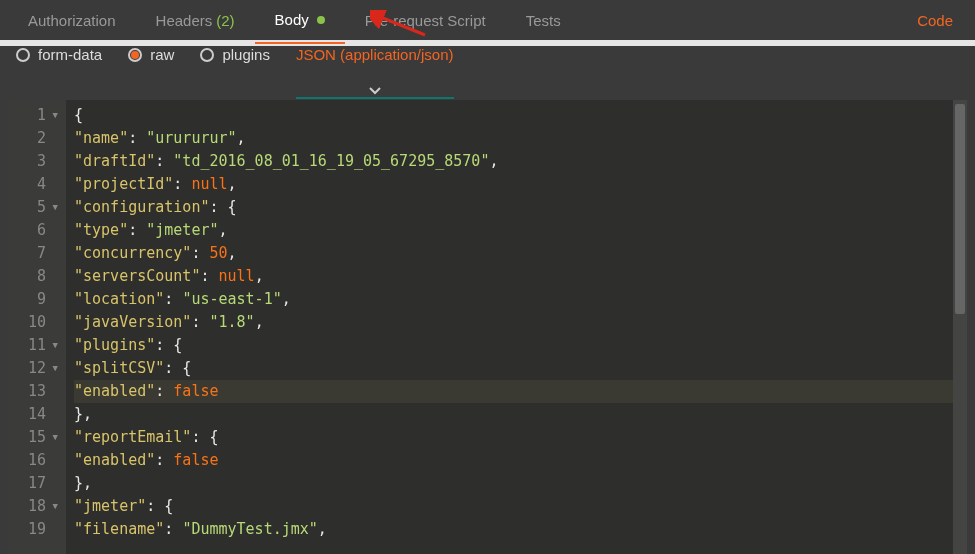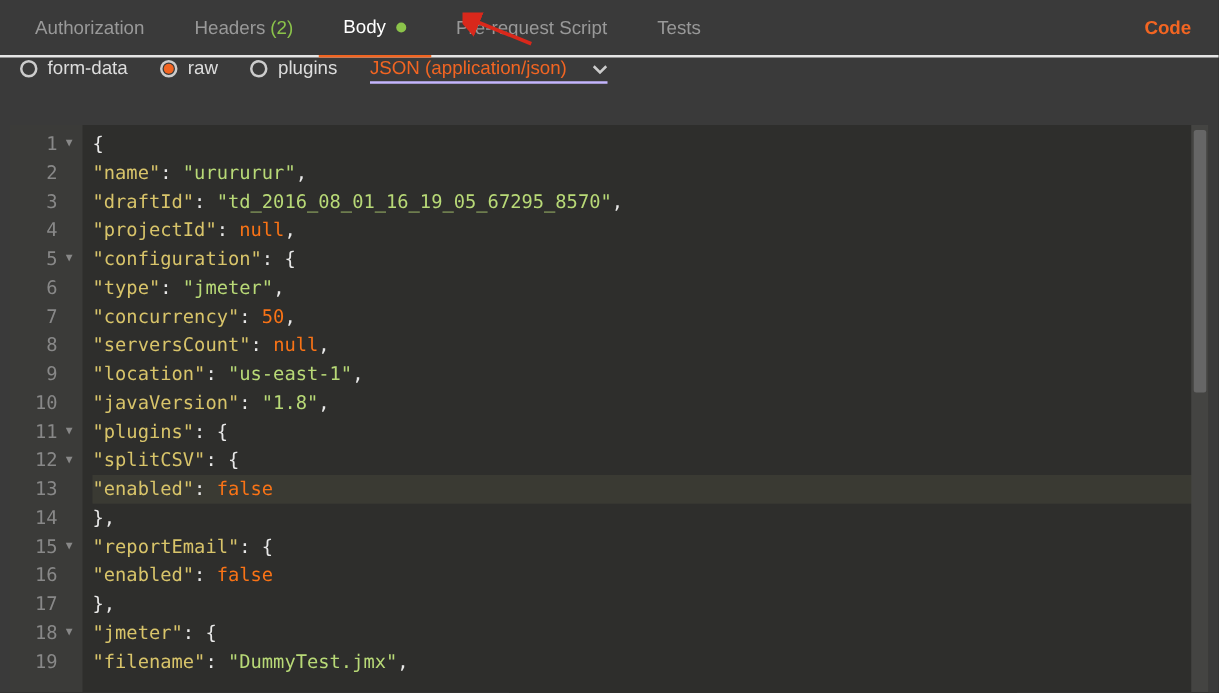--- a/index.html
+++ b/index.html
@@ -16,7 +16,7 @@
     align-items: center;
     height: 46px;
     padding: 0 8px;
-    border-bottom: 2px solid #e5e5e5;
+    border-bottom: 6px solid #e5e5e5;
   }
   .tab {
     padding: 0 20px;

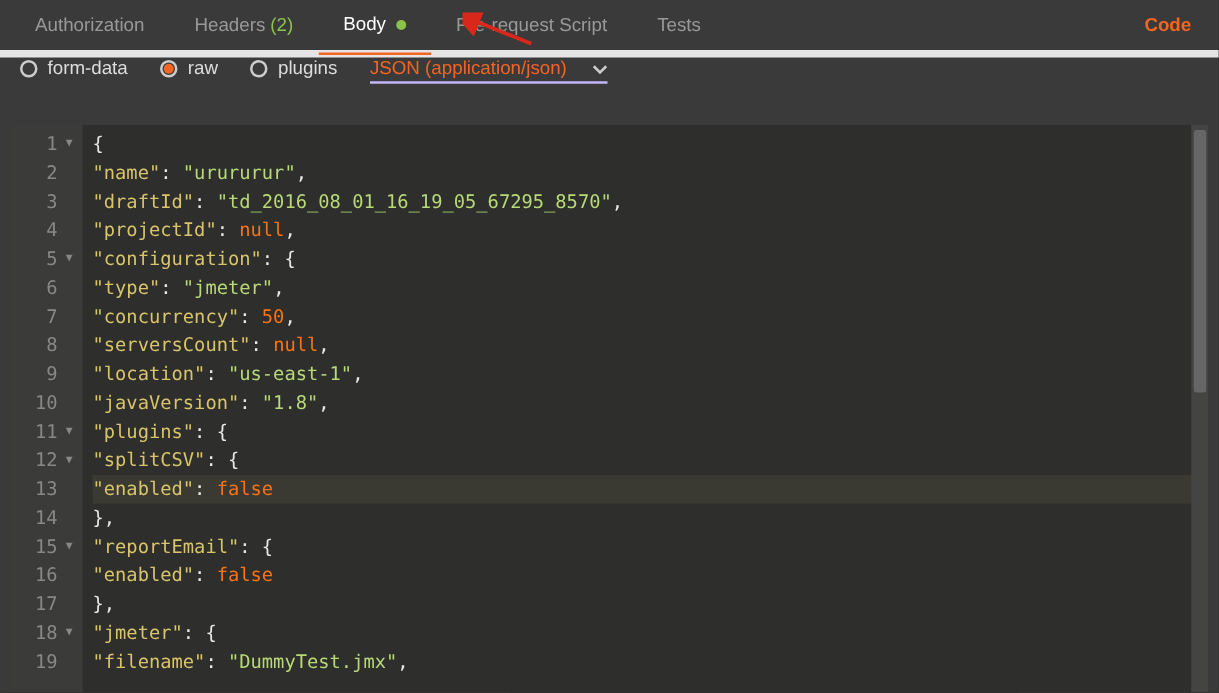--- a/index.html
+++ b/index.html
@@ -44,7 +44,6 @@
     font-size: 15px;
     padding: 0 14px;
     cursor: pointer;
-    font-weight: bold;
   }
   .subbar {
     display: flex;

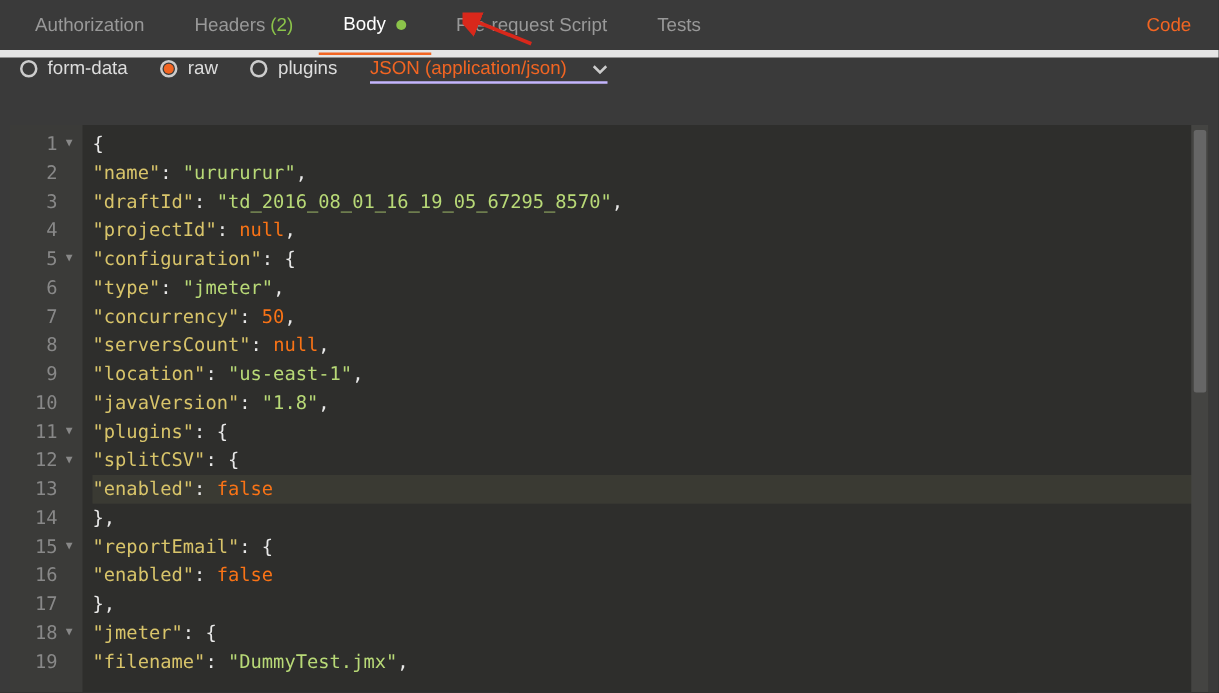--- a/index.html
+++ b/index.html
@@ -75,9 +75,10 @@
     display: flex;
     align-items: center;
     gap: 20px;
-    border-bottom: 2px solid #c4b5fd;
+    border-bottom: 2px solid #0f766e;
     padding-bottom: 2px;
     cursor: pointer;
+    flex-direction: column;
   }
   .chevron {
     width: 12px; height: 12px;

